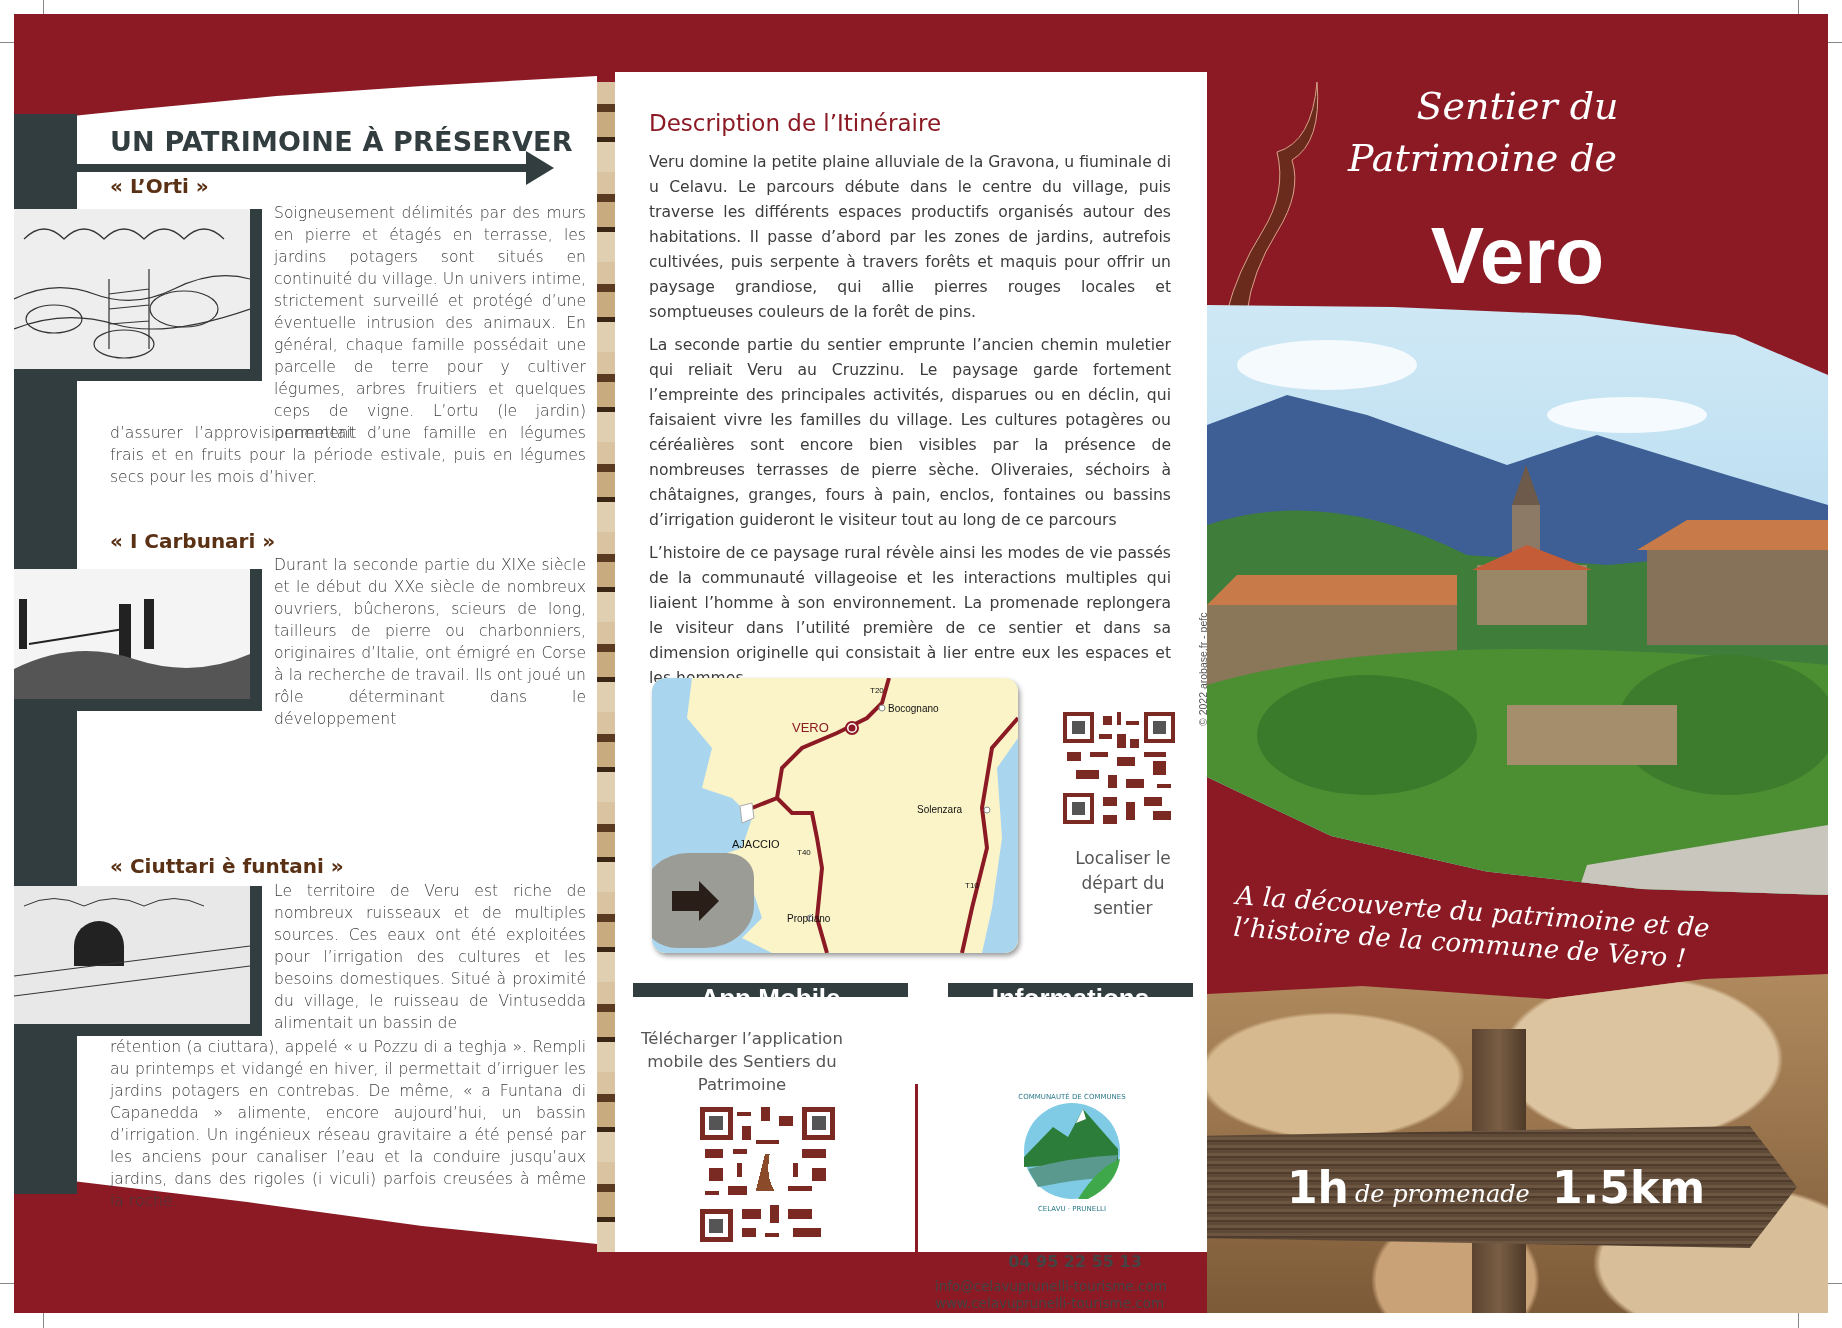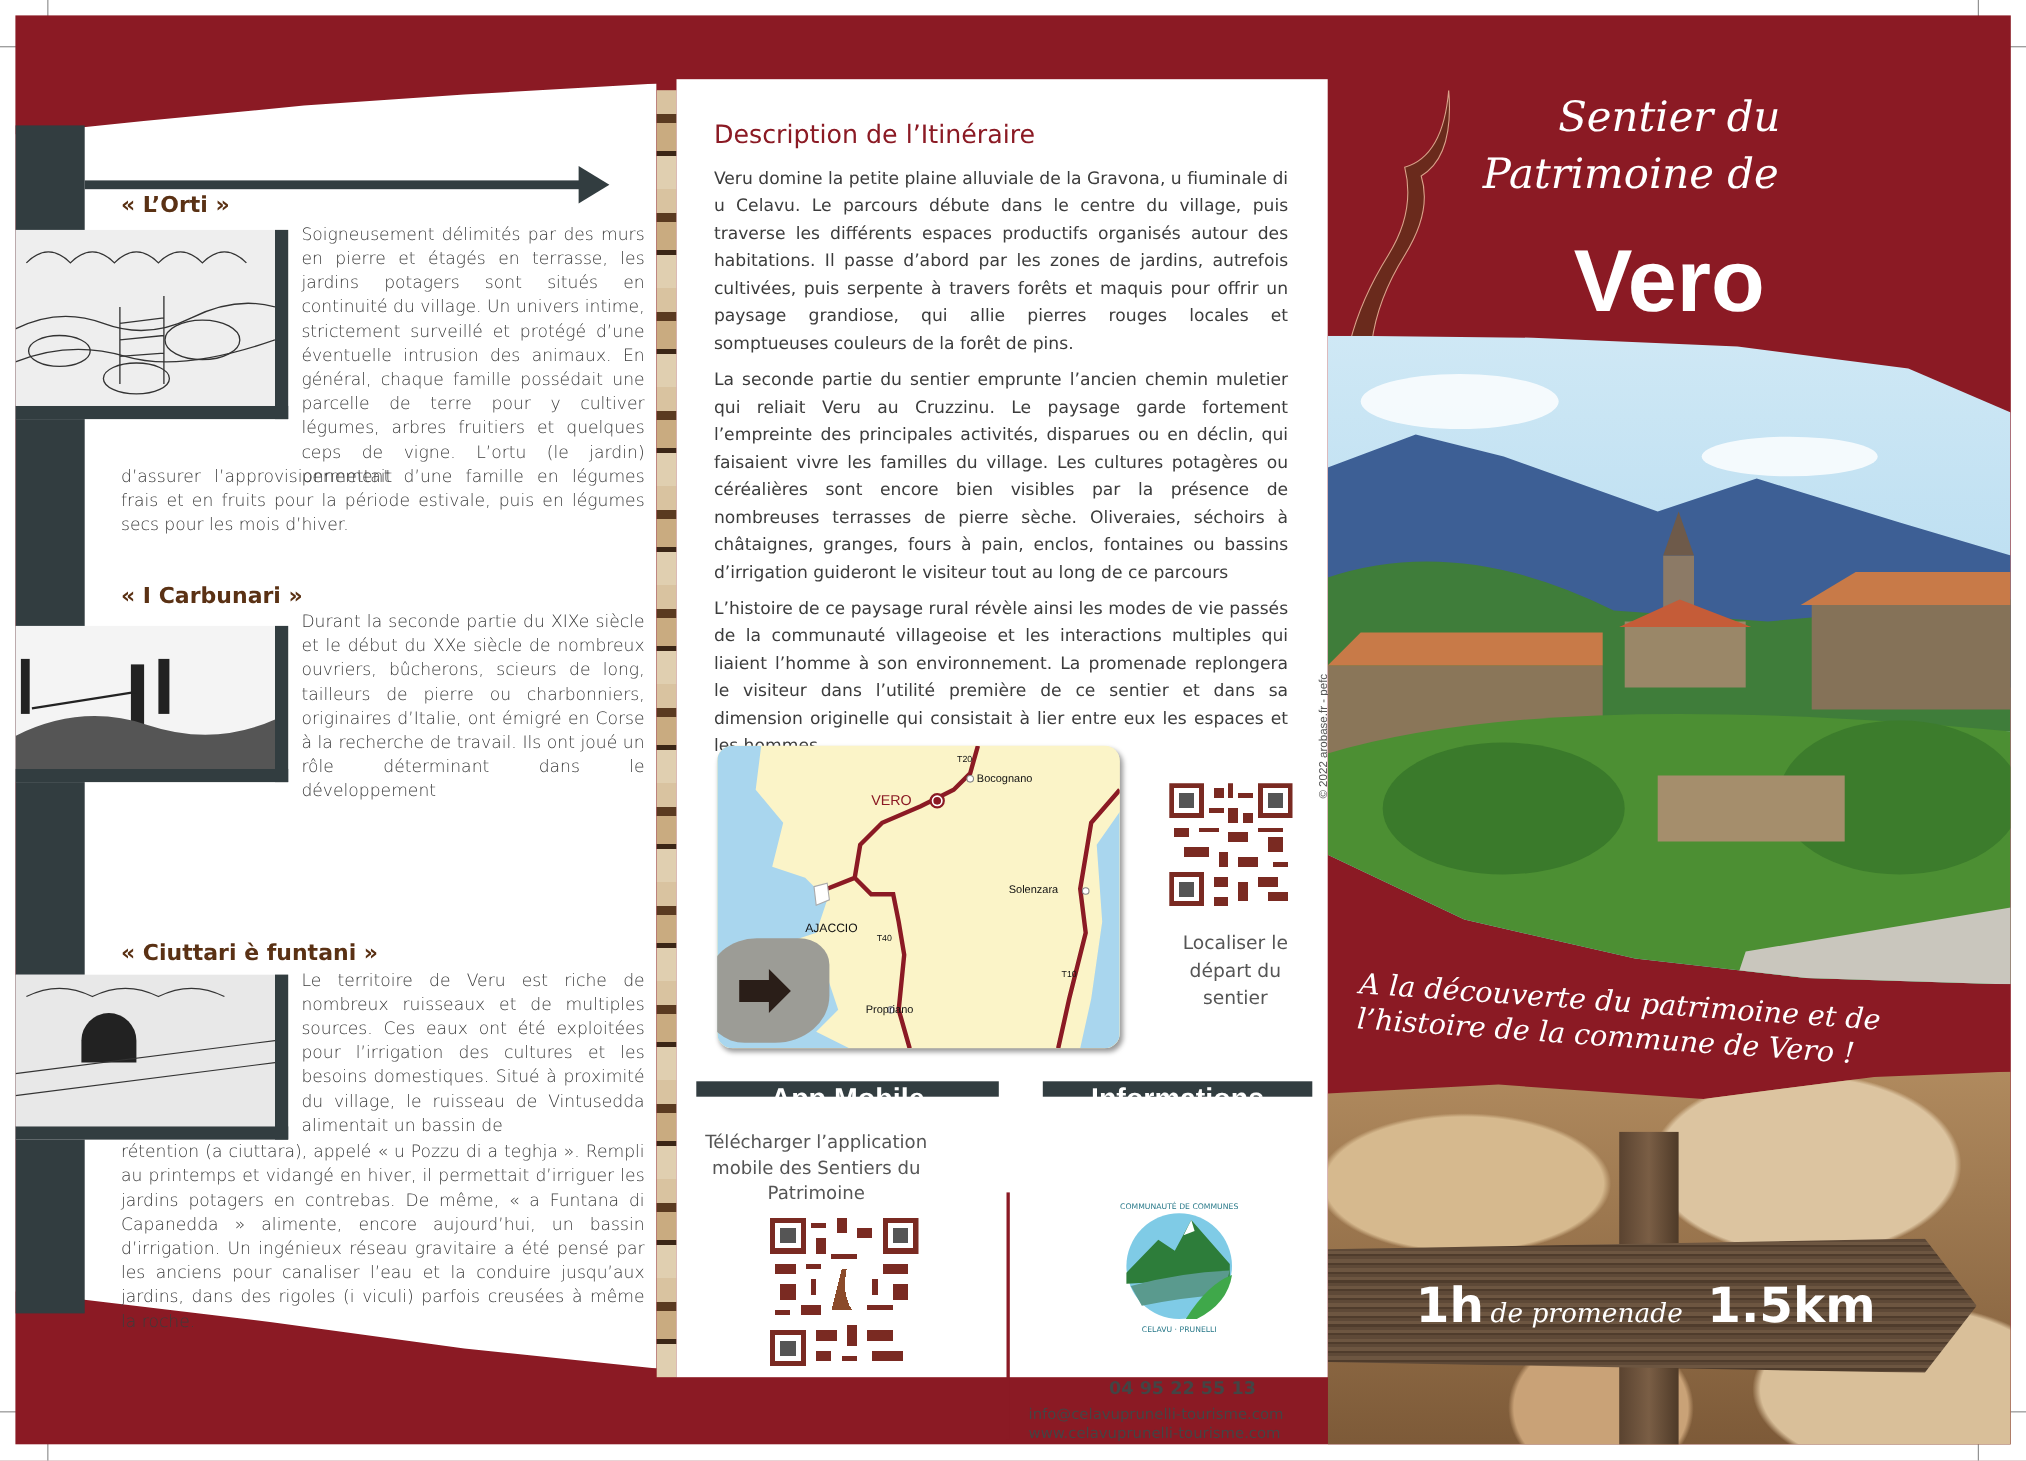--- a/index.html
+++ b/index.html
@@ -78,6 +78,7 @@
   <div class="left-panel">
     <div class="left-white"></div>
     <div class="dark-bar"></div>
+    <div class="h-title">UN PATRIMOINE À PRÉSERVER</div>
     <div class="h-line"></div>
     <div class="h-arrow"></div>
 

